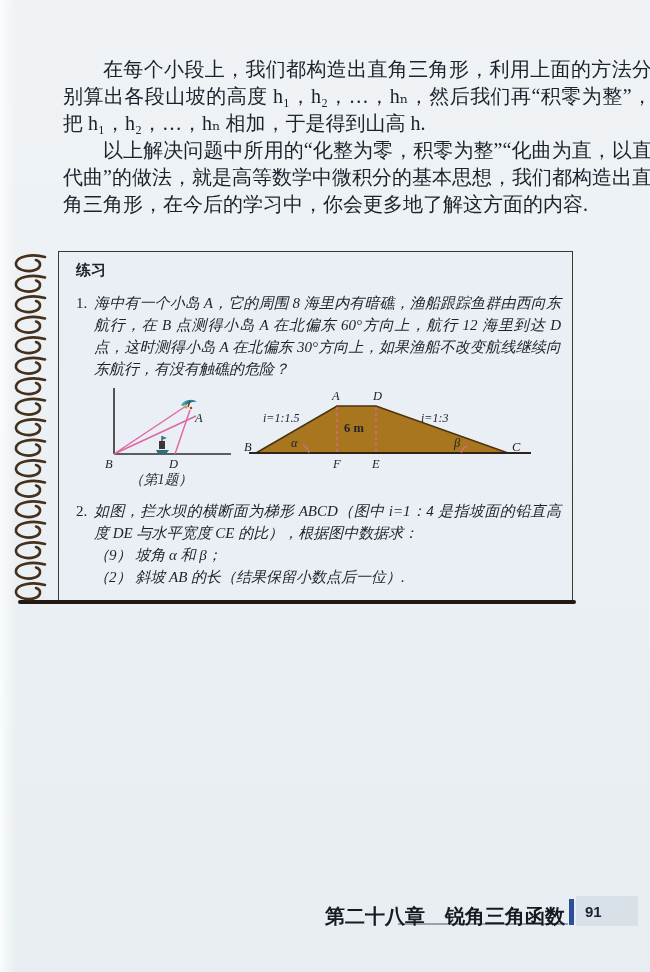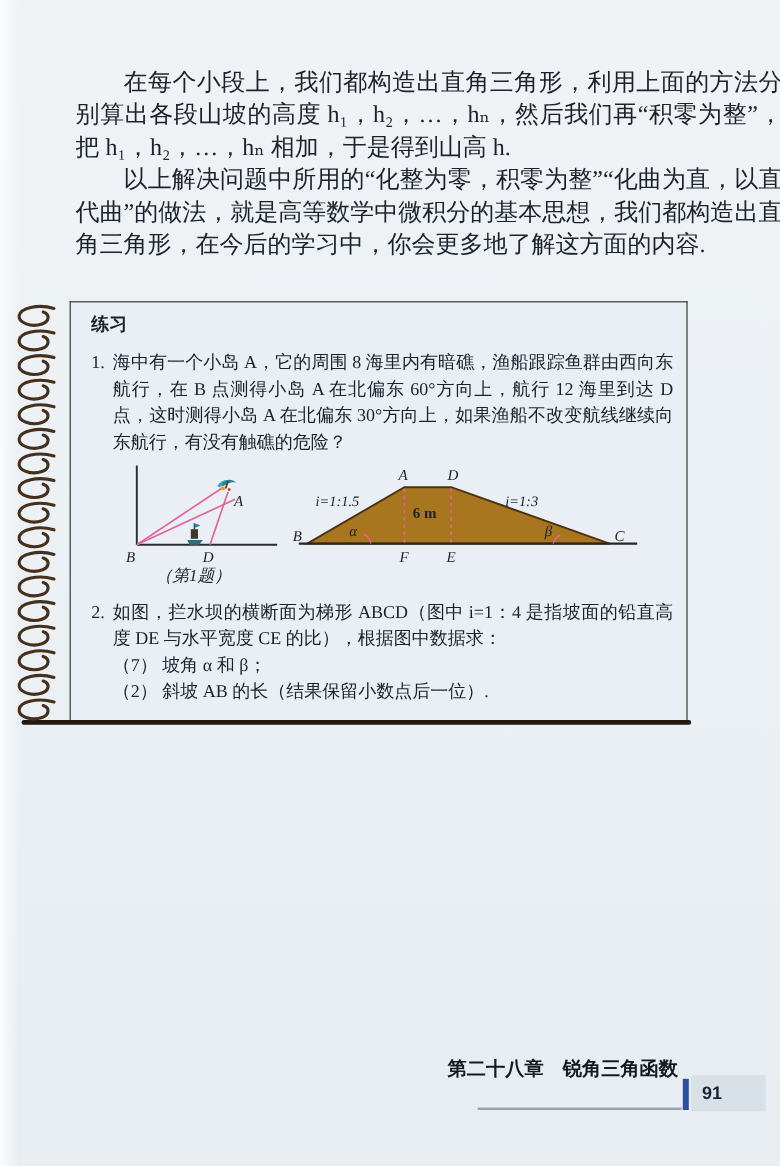--- a/index.html
+++ b/index.html
@@ -26,7 +26,7 @@
   .prob{position:absolute;display:flex;font-size:15px;line-height:22px;}
   .prob .pnum{flex:0 0 18px;}
   .prob .ptext{width:467px;text-align:justify;}
-  .prob .ptext div{margin:0;}
+  .prob .ptext div{margin:0;font-style:italic;}
   #prob1{left:17px;top:40px;}
   #prob2{left:17px;top:248px;}
 

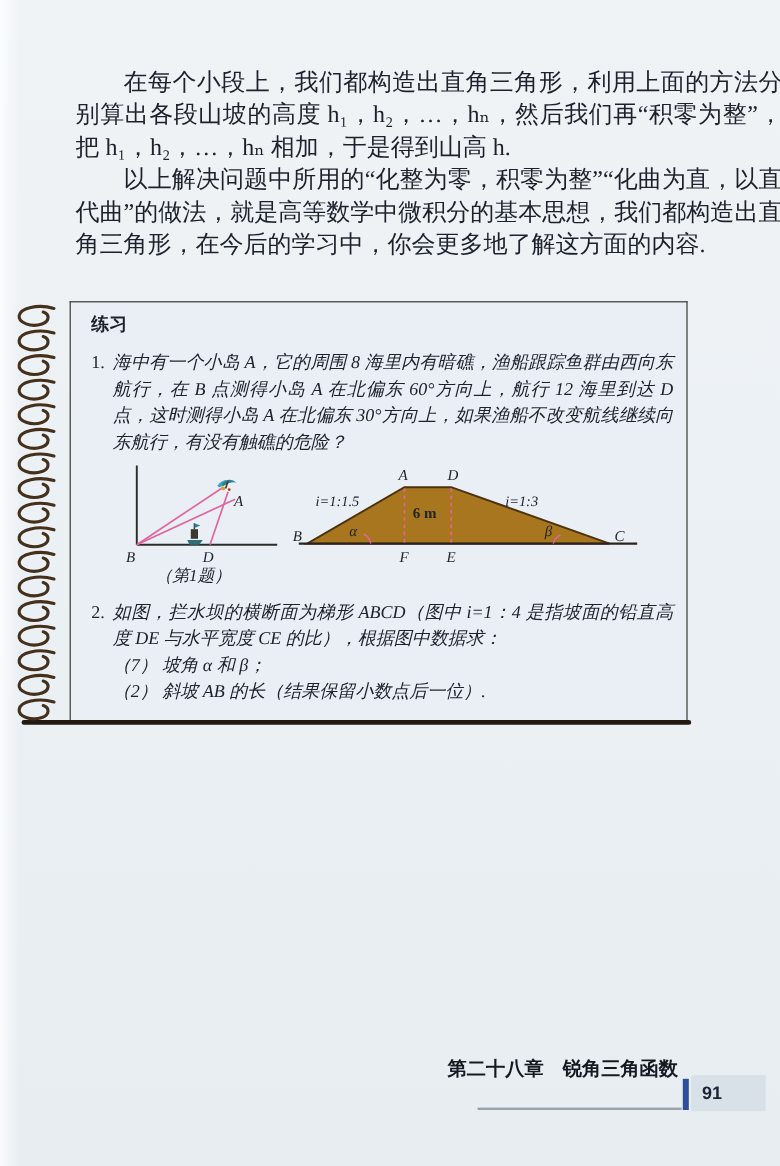--- a/index.html
+++ b/index.html
@@ -125,7 +125,7 @@
       <span class="pnum">2.</span>
       <div class="ptext">
         <div>如图，拦水坝的横断面为梯形 ABCD（图中 i=1：4 是指坡面的铅直高度 DE 与水平宽度 CE 的比），根据图中数据求：</div>
-        <div>（7） 坡角 α 和 β；</div>
+        <div>（9） 坡角 α 和 β；</div>
         <div>（2） 斜坡 AB 的长（结果保留小数点后一位）.</div>
       </div>
     </div>

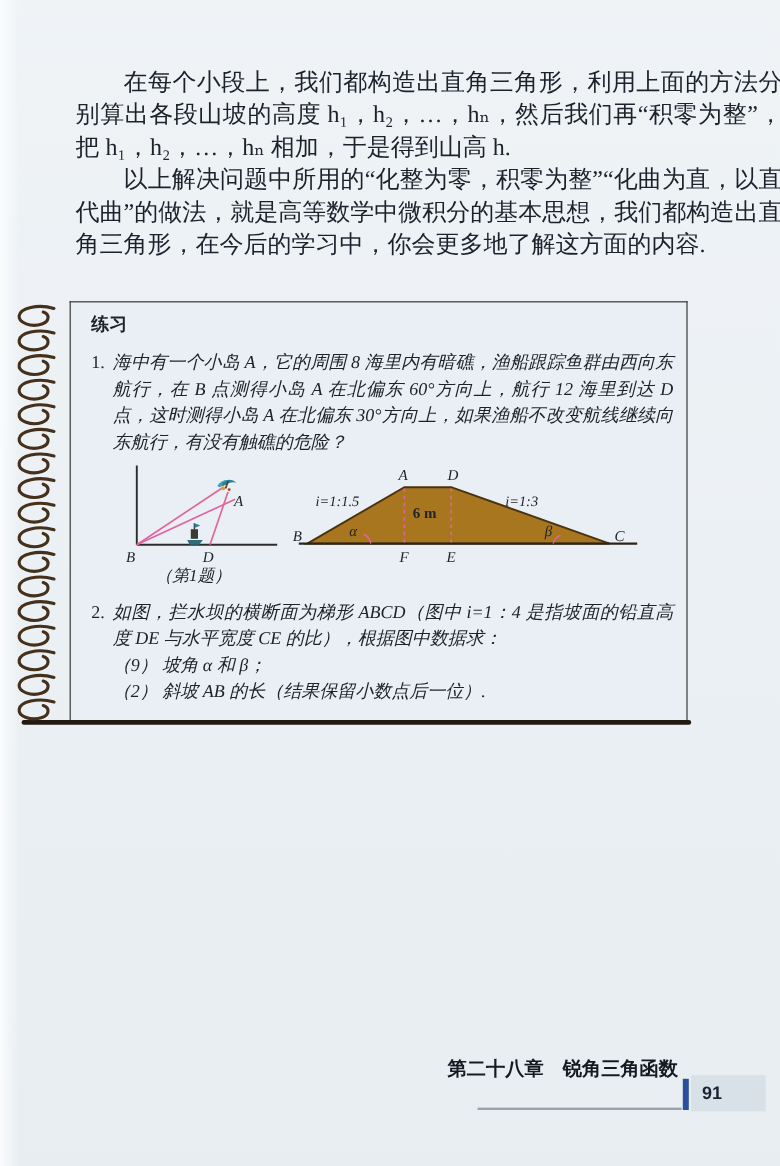--- a/index.html
+++ b/index.html
@@ -42,7 +42,7 @@
 
   
   .footer-rule{position:absolute;left:398px;top:923px;width:170px;height:1.5px;background:#98a2ac;}
-  .footer-chapter{position:absolute;top:881px;right:85px;font-size:16px;font-weight:bold;color:#141922;}
+  .footer-chapter{position:absolute;top:903px;right:85px;font-size:20px;font-weight:bold;color:#141922;}
   .footer-bar{position:absolute;left:569px;top:899px;width:5px;height:26px;background:#2b4f9d;}
   .pagenum-bg{position:absolute;left:576px;top:896px;width:62px;height:30px;background:#d8e0e8;
               display:flex;align-items:center;}

